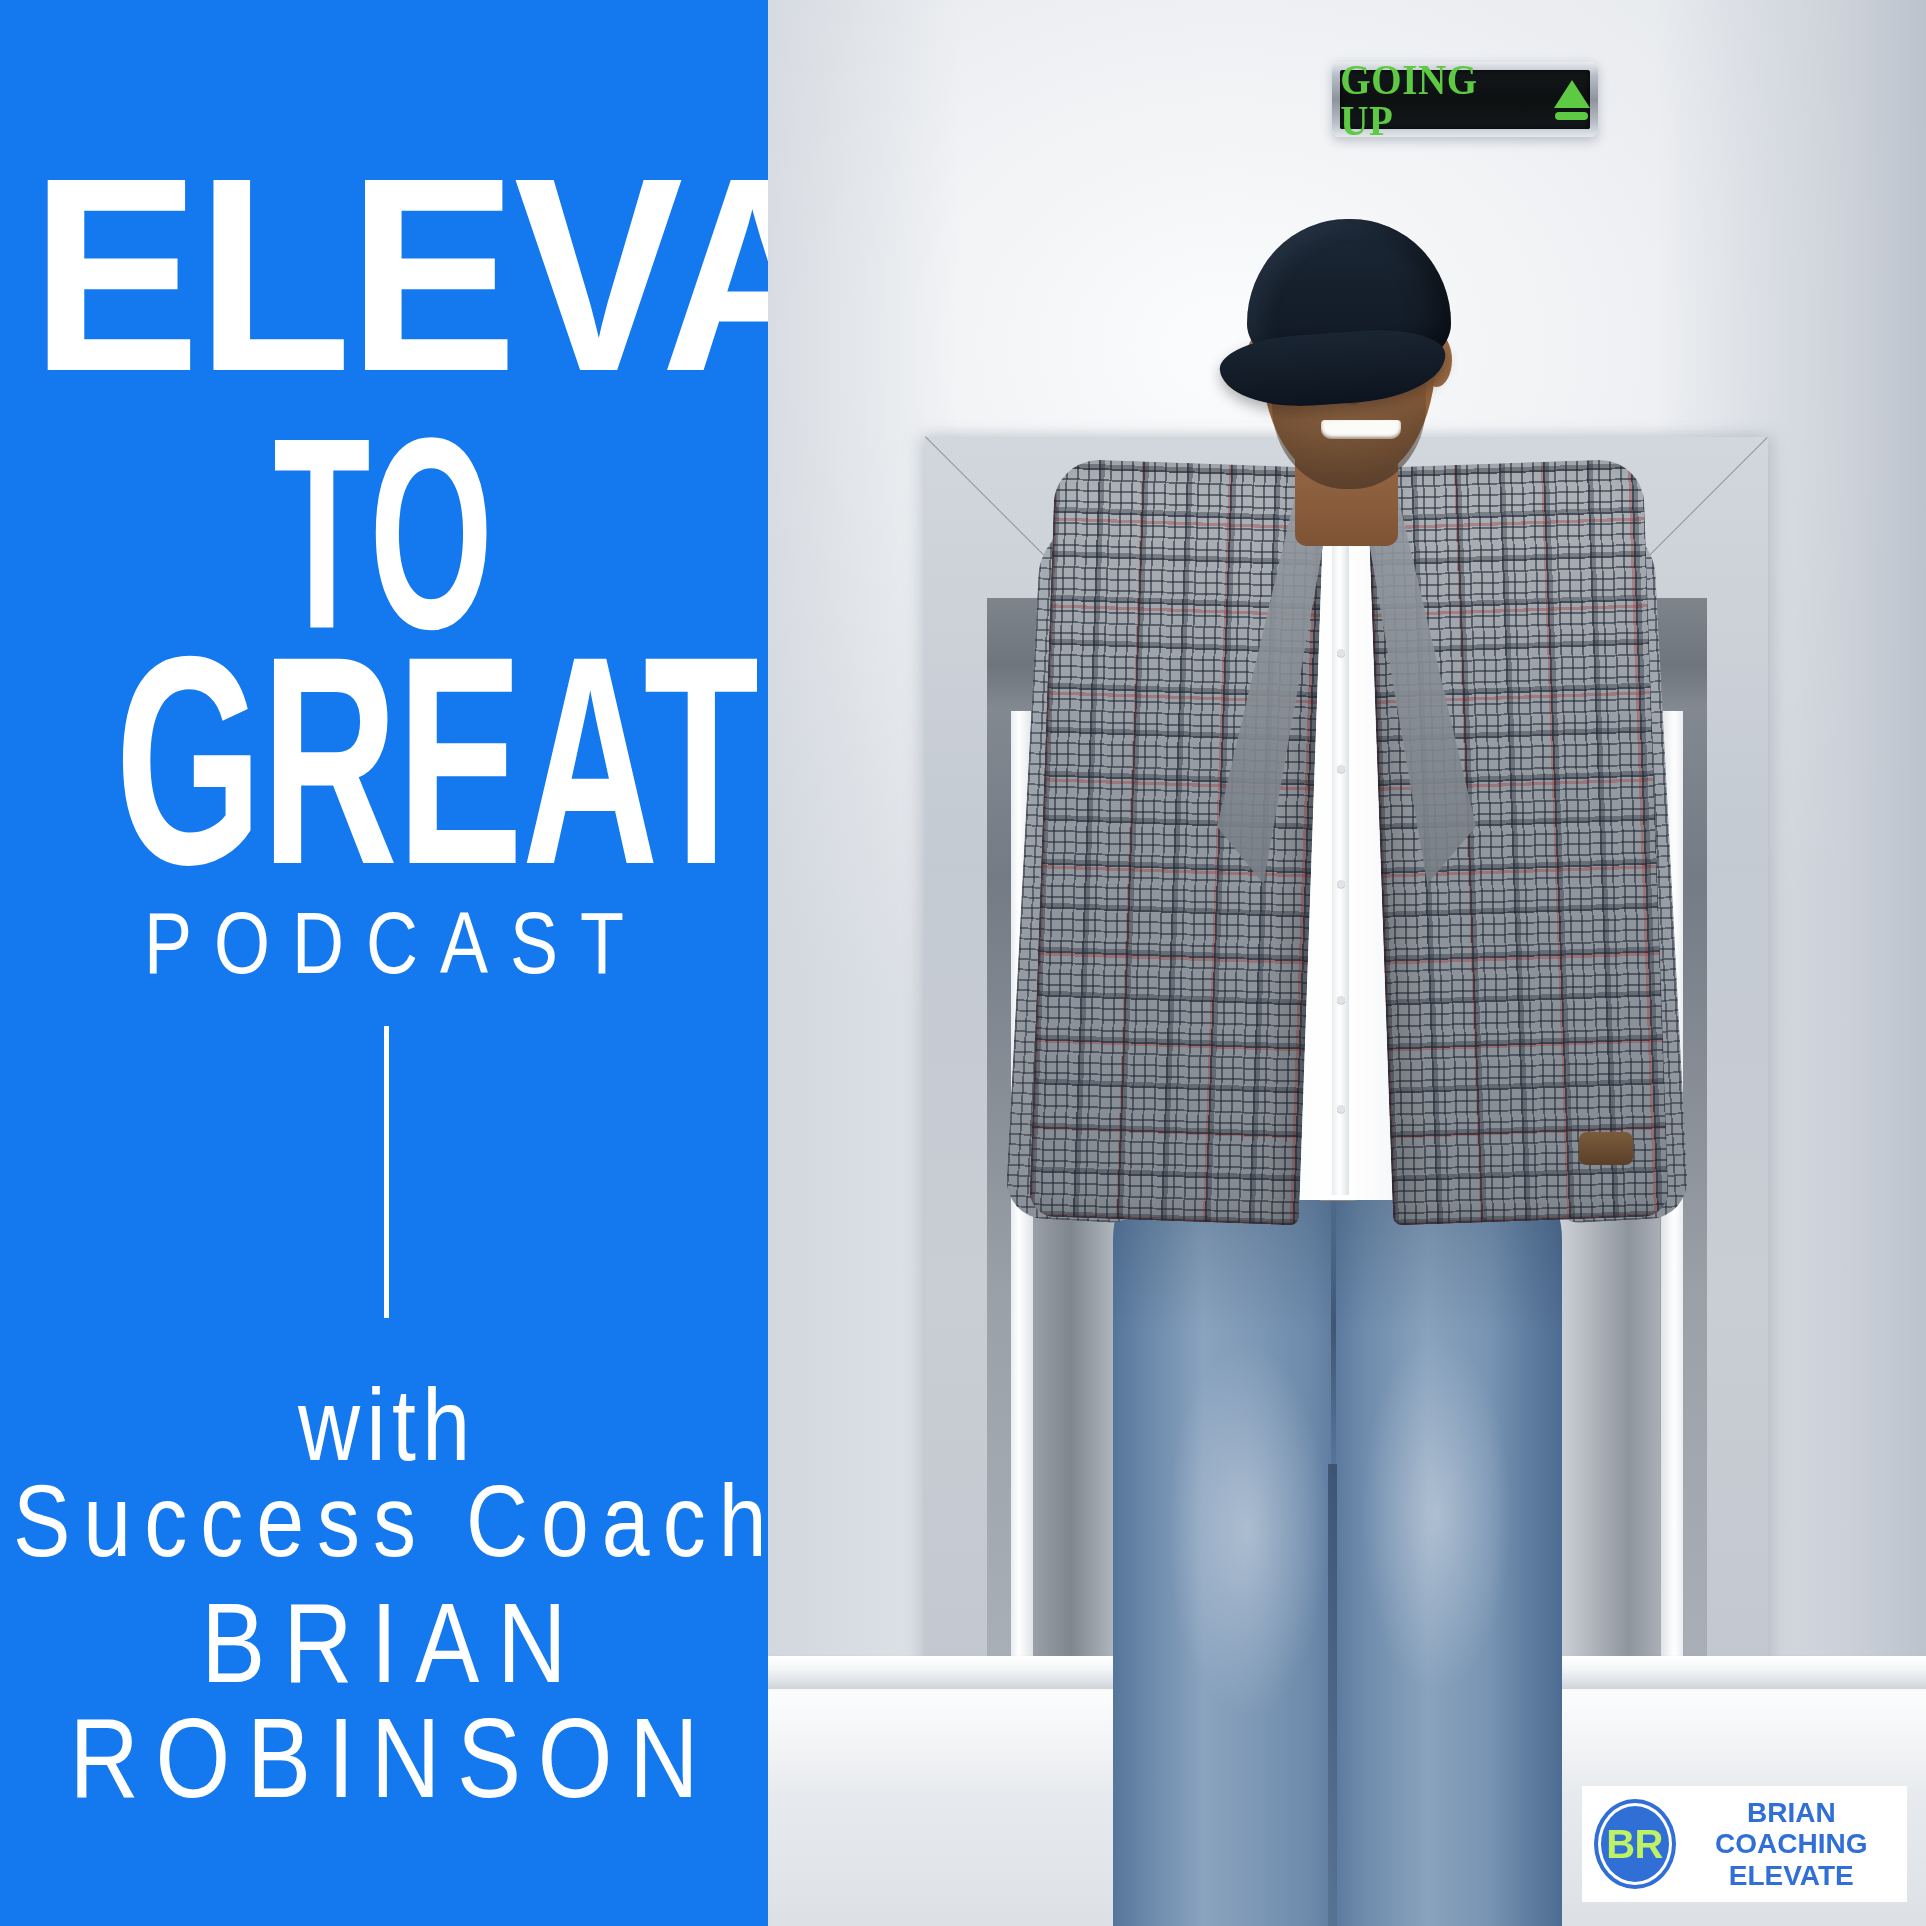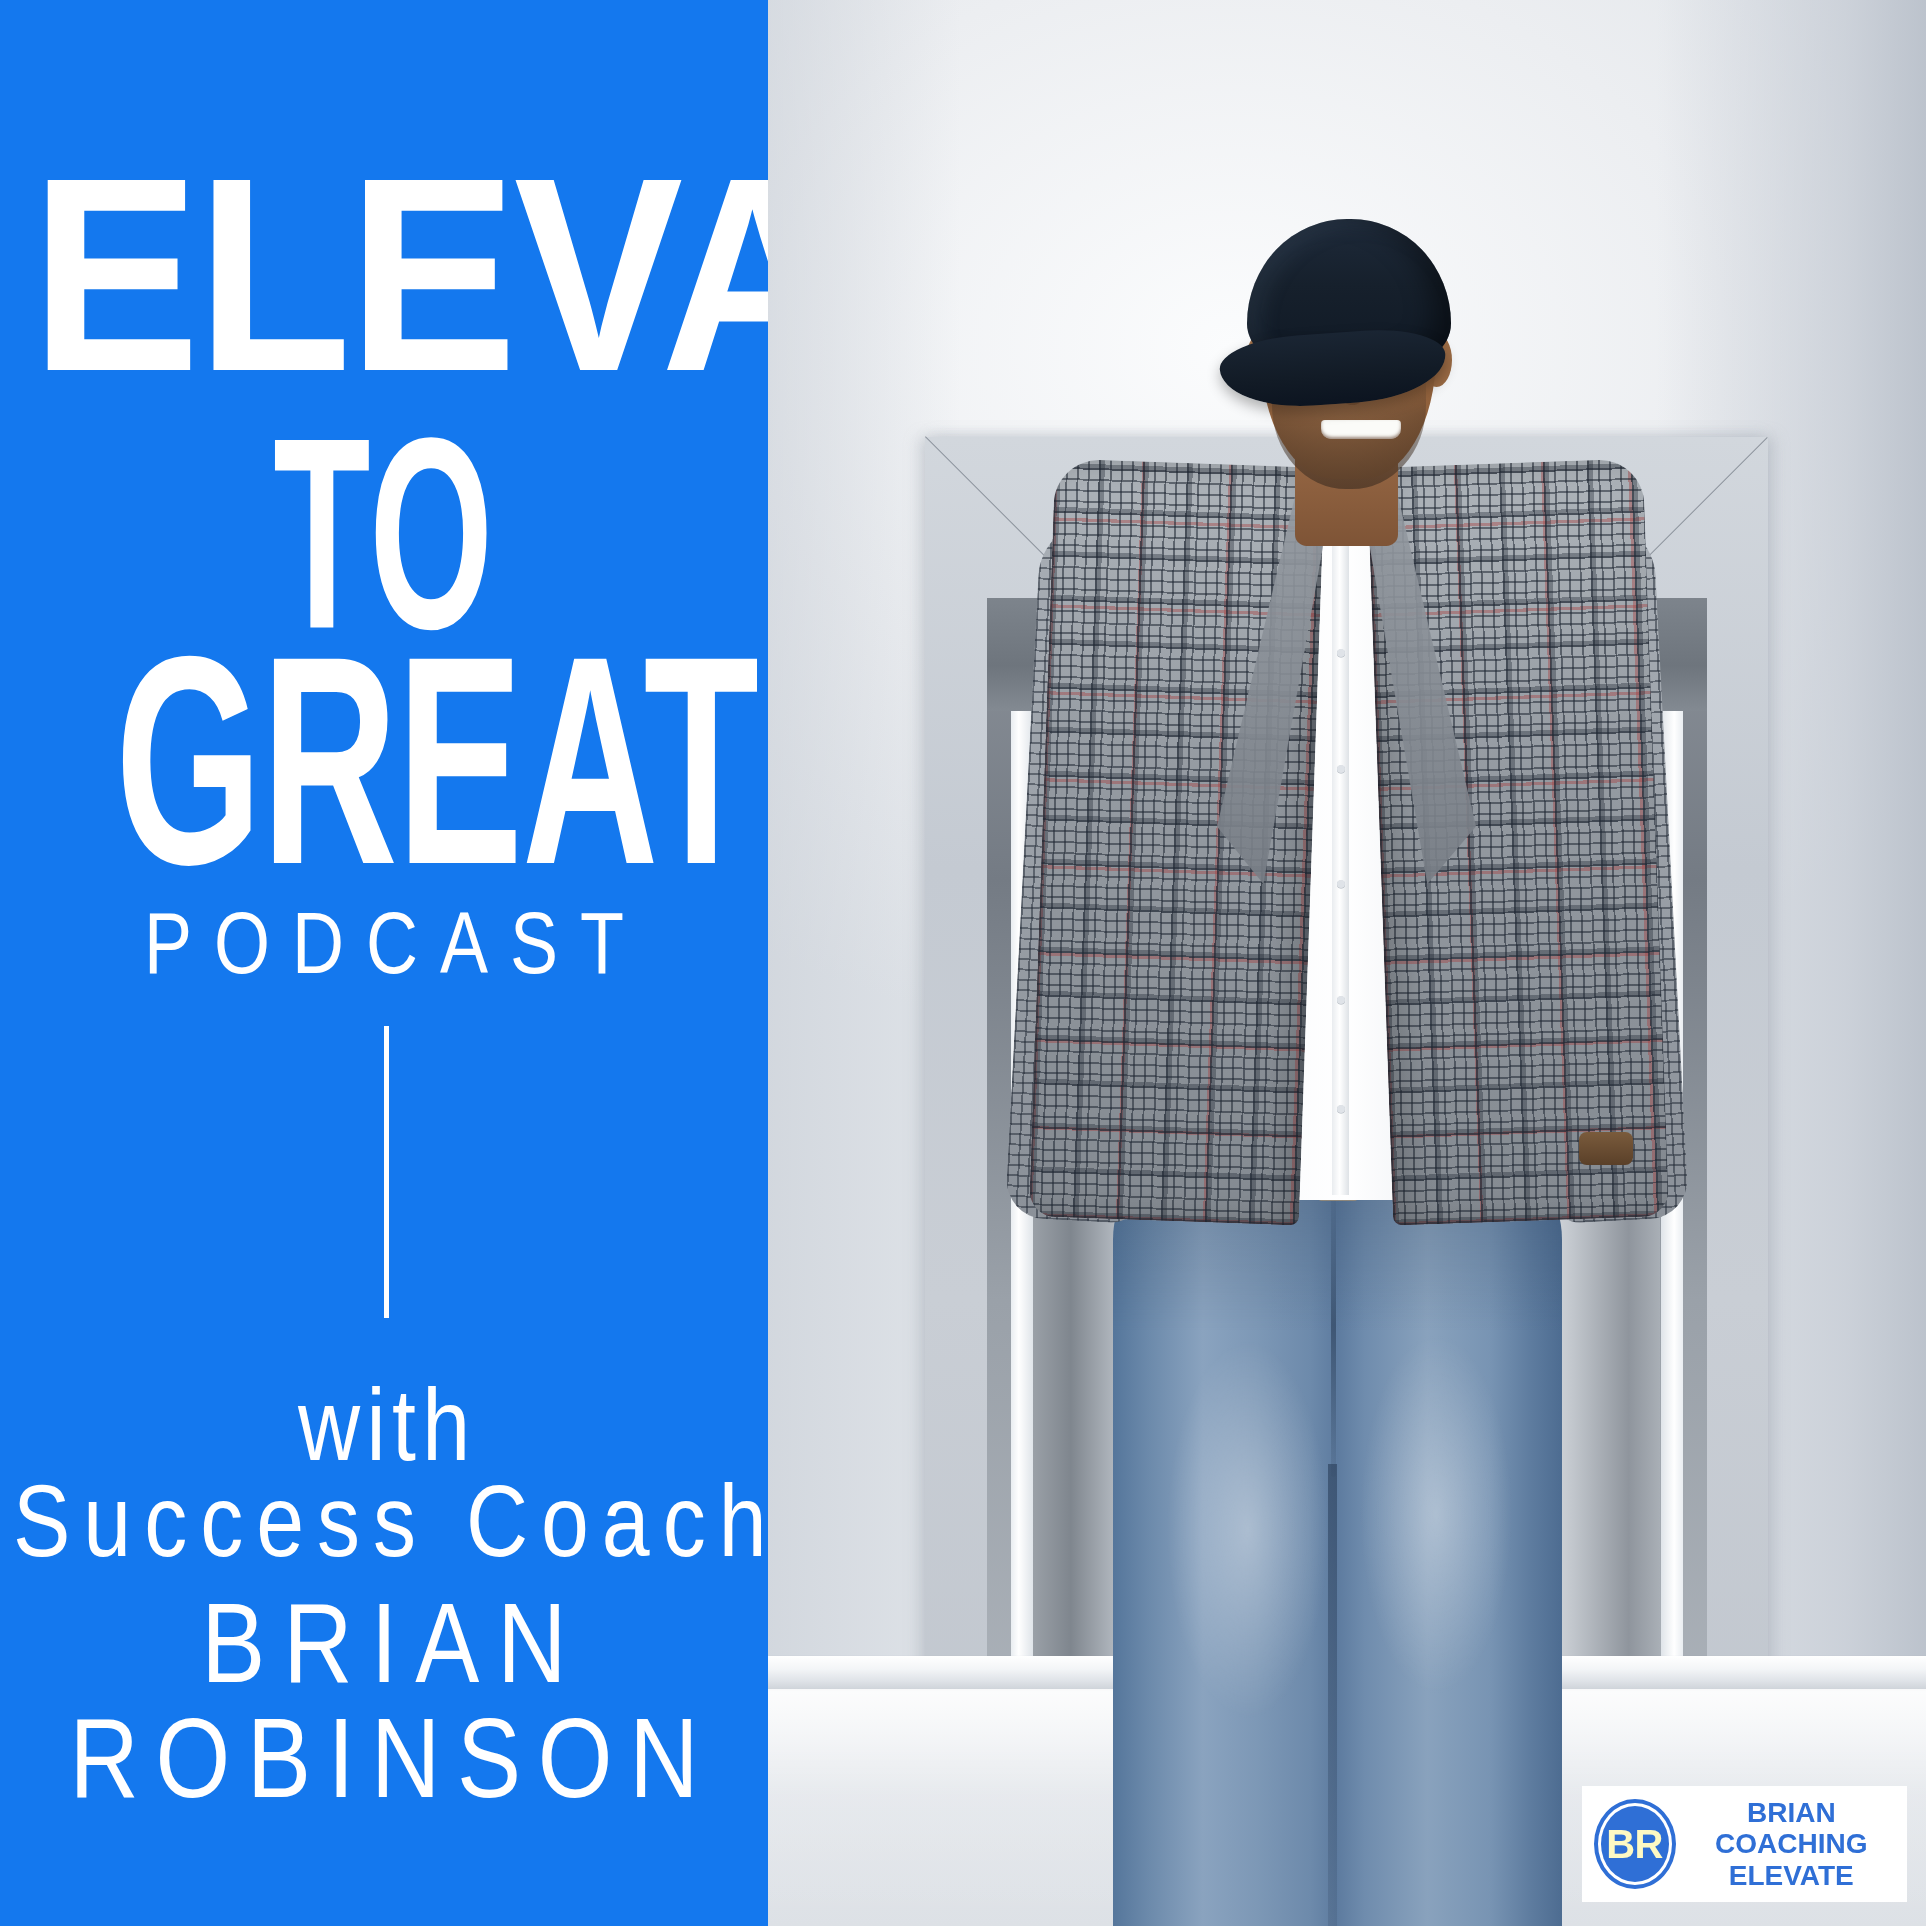--- a/index.html
+++ b/index.html
@@ -469,6 +469,15 @@
     <div id="wall-shade-l"></div>
     <div id="wall-shade-r"></div>
 
+    <div id="sign">
+      <div id="sign-screen">
+        <span id="sign-text">GOING UP</span>
+        <span id="sign-arrow">
+          <span class="tri"></span>
+            <span class="bar"></span>
+        </span>
+      </div>
+    </div>
 
     <div id="frame">
       <span class="miter" id="miter-l"></span>

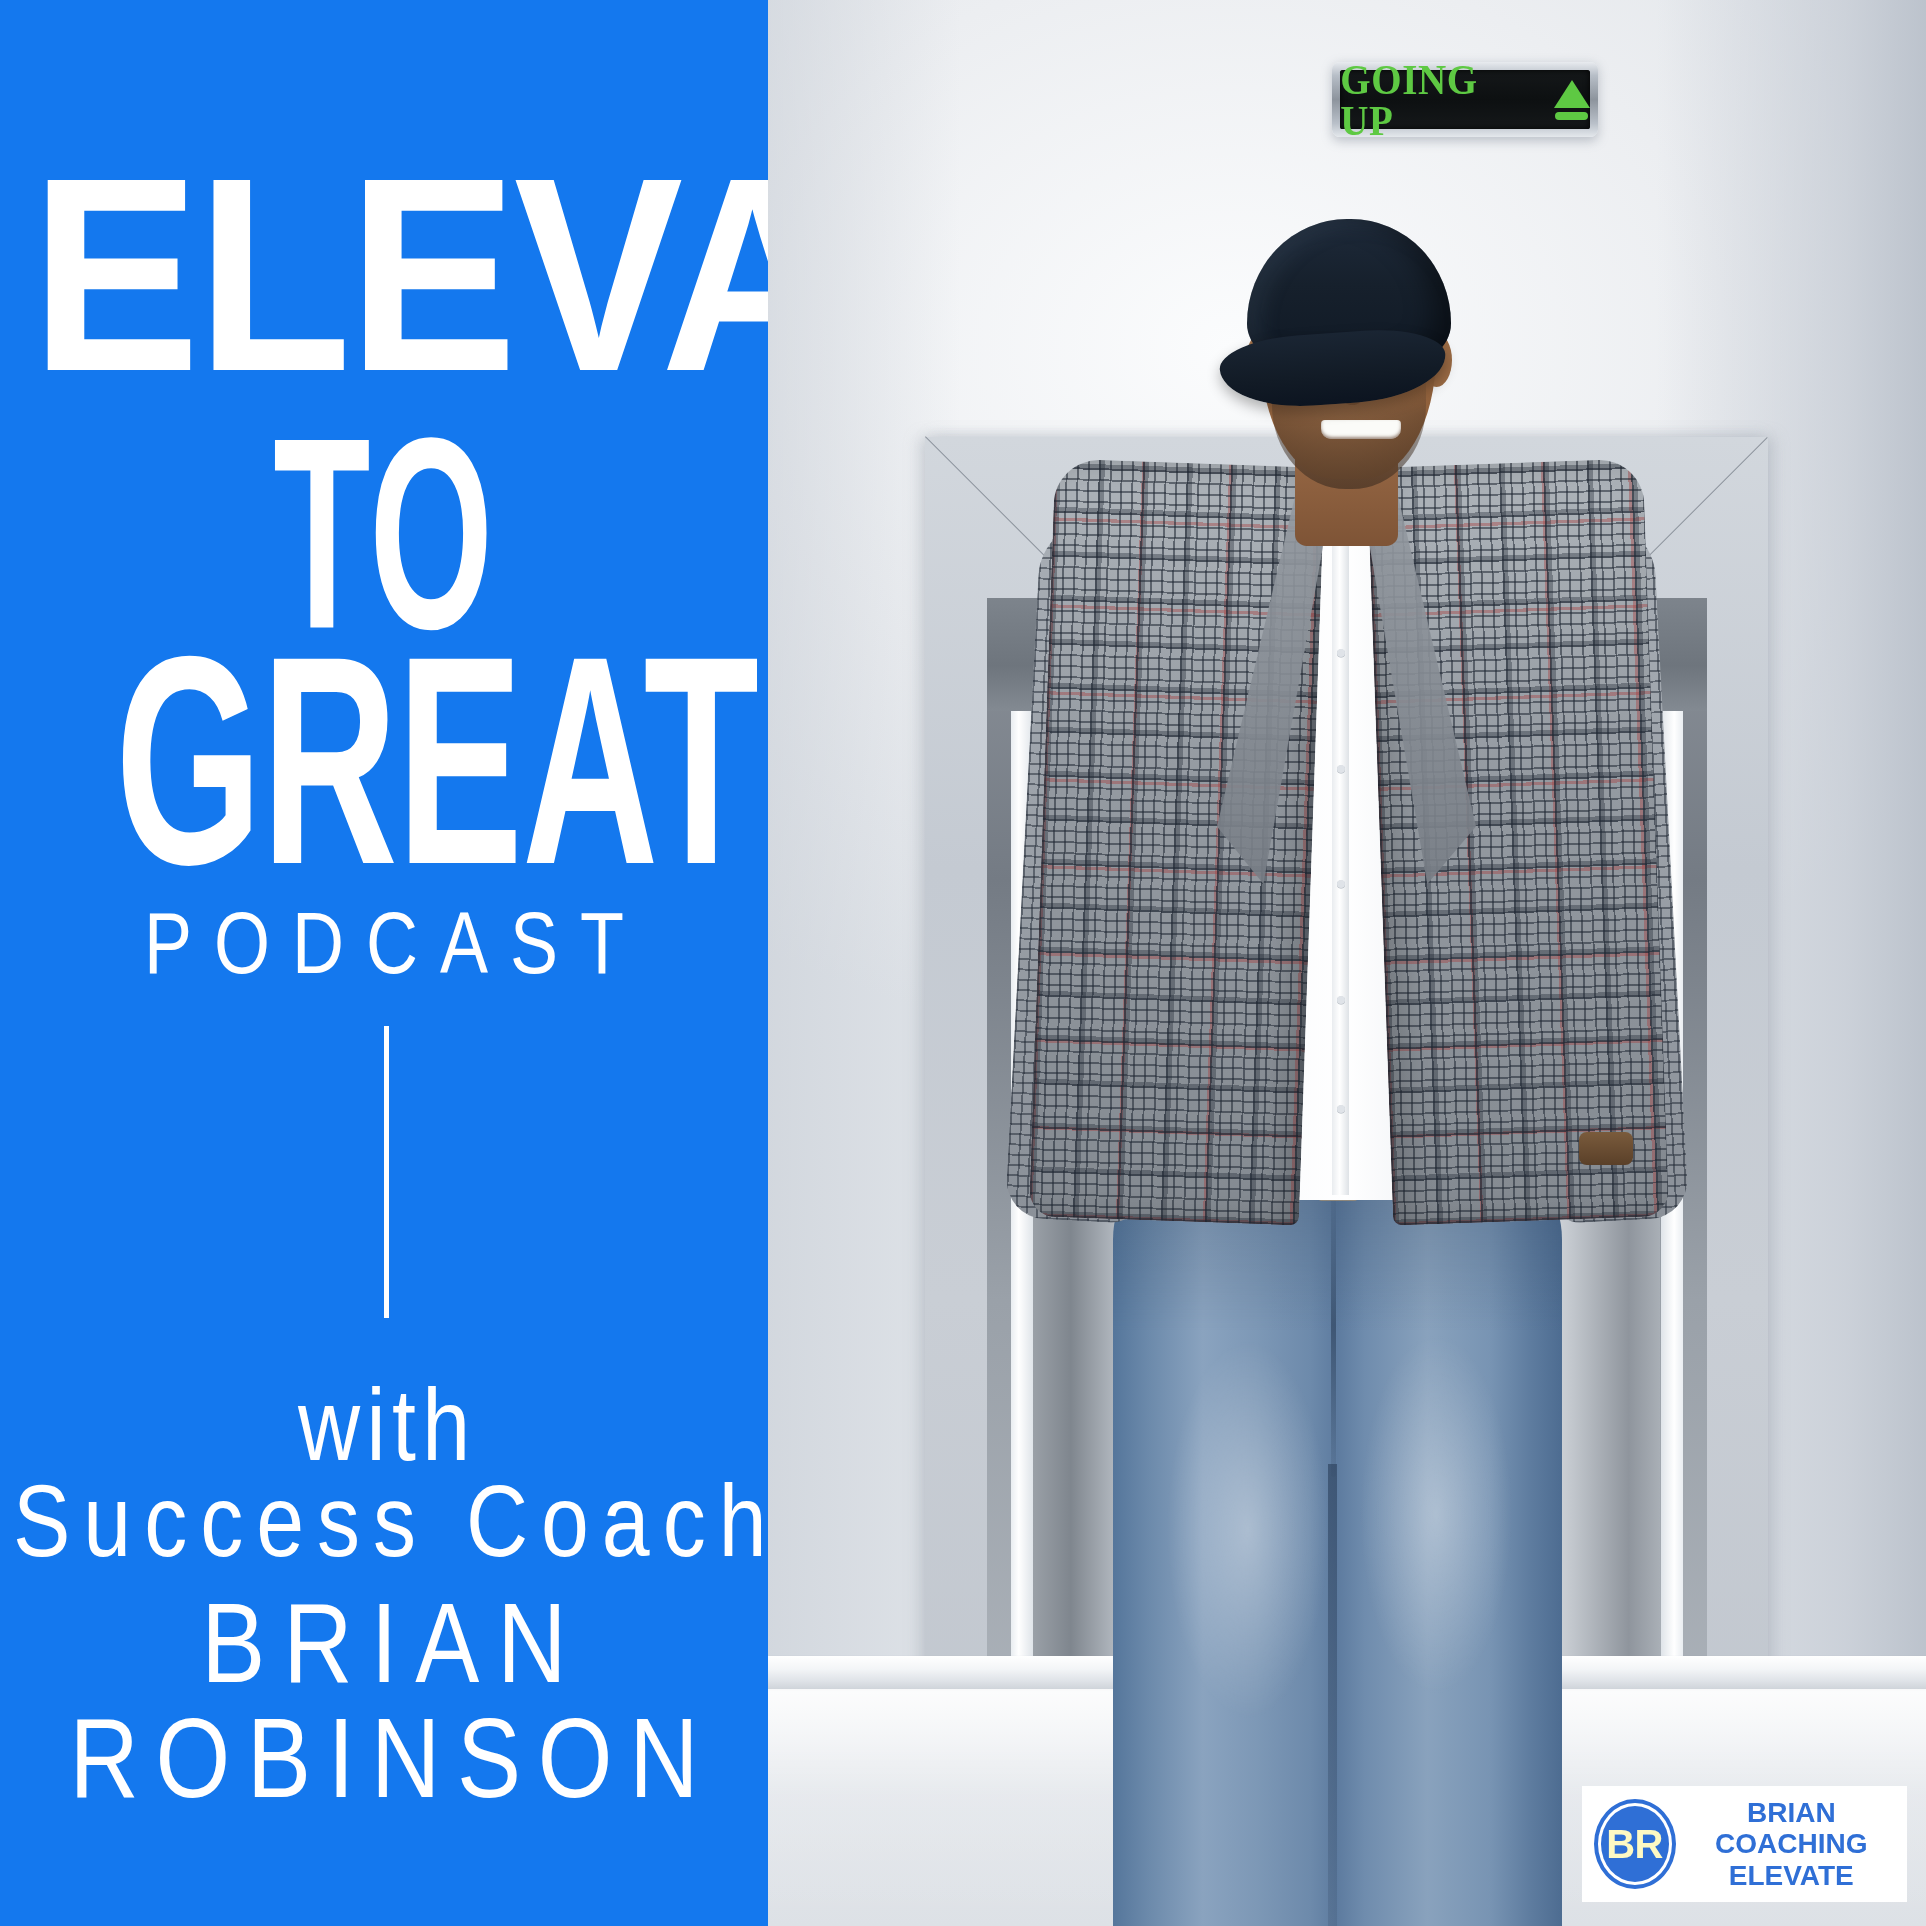--- a/index.html
+++ b/index.html
@@ -427,7 +427,7 @@
   }
   #logo-initials{
     font-family:"Liberation Sans",sans-serif;
-    font-weight:700;font-size:40px;color:#fef9c3;letter-spacing:-0.6px;
+    font-weight:700;font-size:40px;color:#bef264;letter-spacing:-0.6px;
   }
   #logo-text{
     font-family:"Liberation Sans",sans-serif;

